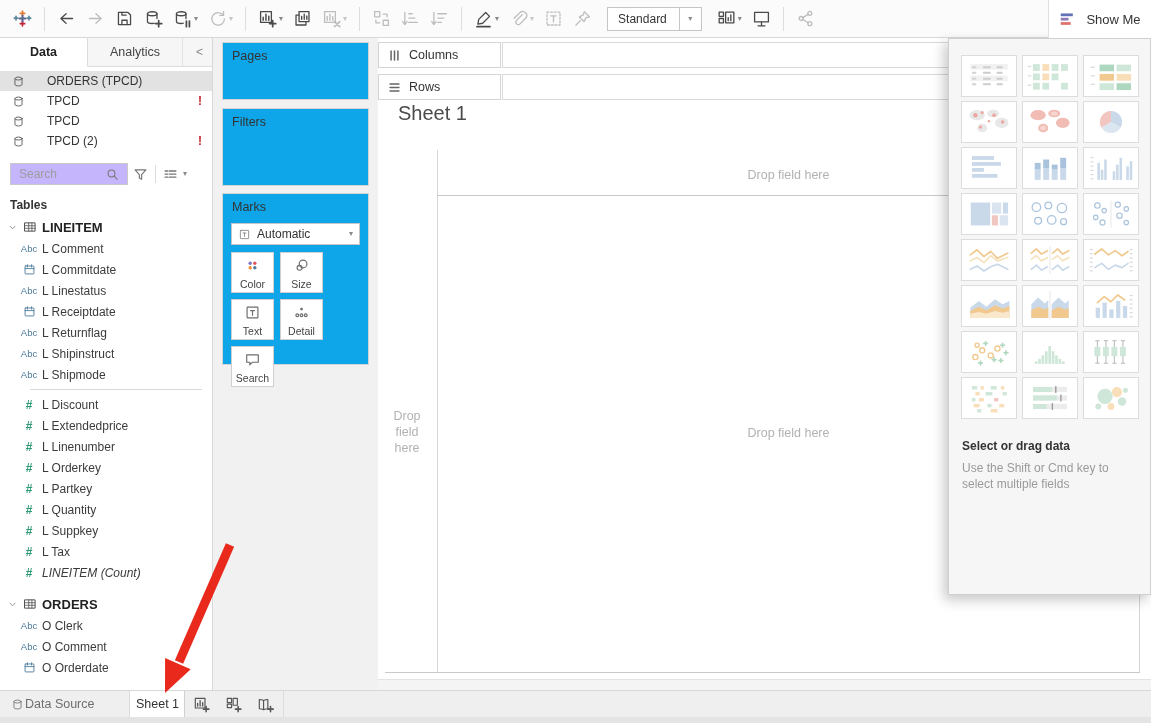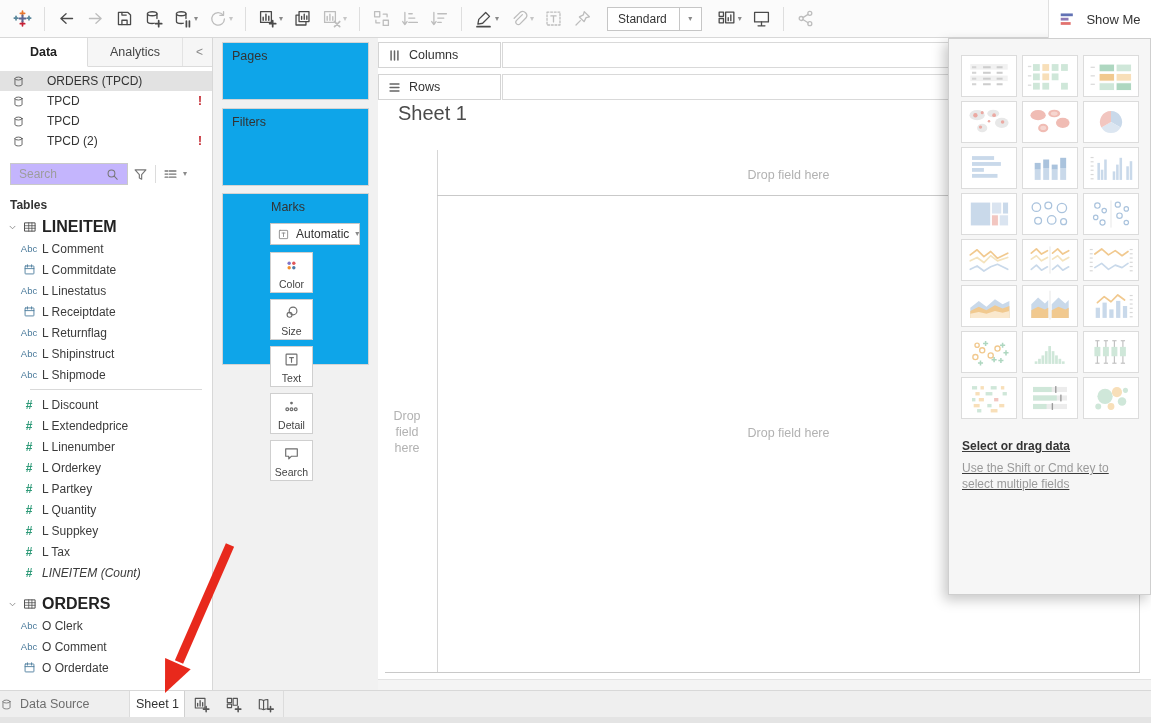--- a/index.html
+++ b/index.html
@@ -51,7 +51,7 @@
   .card .clabel{padding:6px 0 0 9px;}
   .card-pages{top:4px;height:58px;}
   .card-filters{top:70px;height:78px;}
-  .card-marks{top:155px;height:172px;padding-left:39px;}
+  .card-marks{top:155px;height:172px;}
   .marktype{margin:9px 8px 0 8px;height:22px;border:1px solid #c6c6c6;background:#fff;display:flex;align-items:center;gap:6px;padding:0 6px;cursor:pointer;font-size:12px;color:#333;}
   .marktype .car{margin-left:auto;}
   .mbtn-grid{display:flex;flex-wrap:wrap;gap:6px;margin:7px 8px 0 8px;}

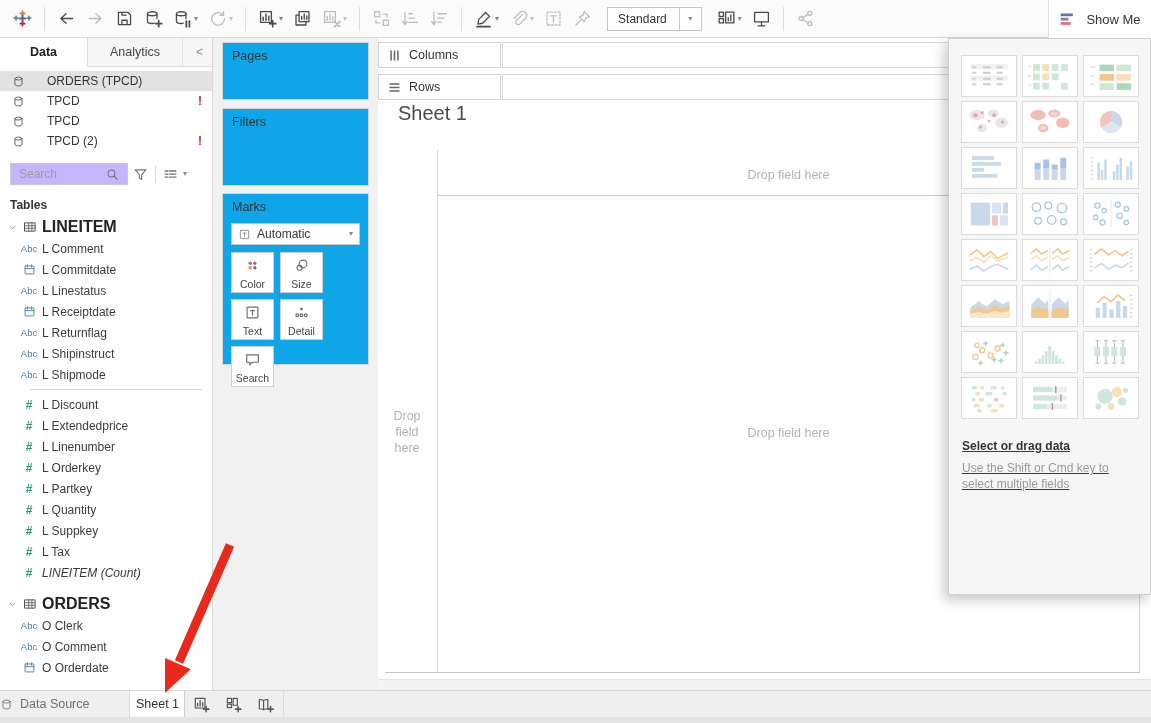--- a/index.html
+++ b/index.html
@@ -36,7 +36,7 @@
   .sicon{color:#767676;display:flex;align-items:center;cursor:pointer;}
   .ssep{width:1px;height:18px;background:#dcdcdc;margin:0 2px;}
   .tables-header{font-size:12px;font-weight:bold;color:#333;margin:13px 0 4px 10px;}
-  .trow{height:22px;display:flex;align-items:center;gap:5px;padding-left:7px;font-size:16px;font-weight:bold;color:#222;cursor:pointer;}
+  .trow{height:22px;display:flex;align-items:center;gap:5px;padding-left:7px;font-size:13px;font-weight:bold;color:#222;cursor:pointer;}
   .frow{height:21px;display:flex;align-items:center;padding-left:16px;font-size:12px;color:#3b3b3b;cursor:pointer;}
   .frow .fico{flex:0 0 26px;display:flex;align-items:center;justify-content:center;}
   .fi-abc{font-size:9.5px;color:#4a7a9b;letter-spacing:0;}

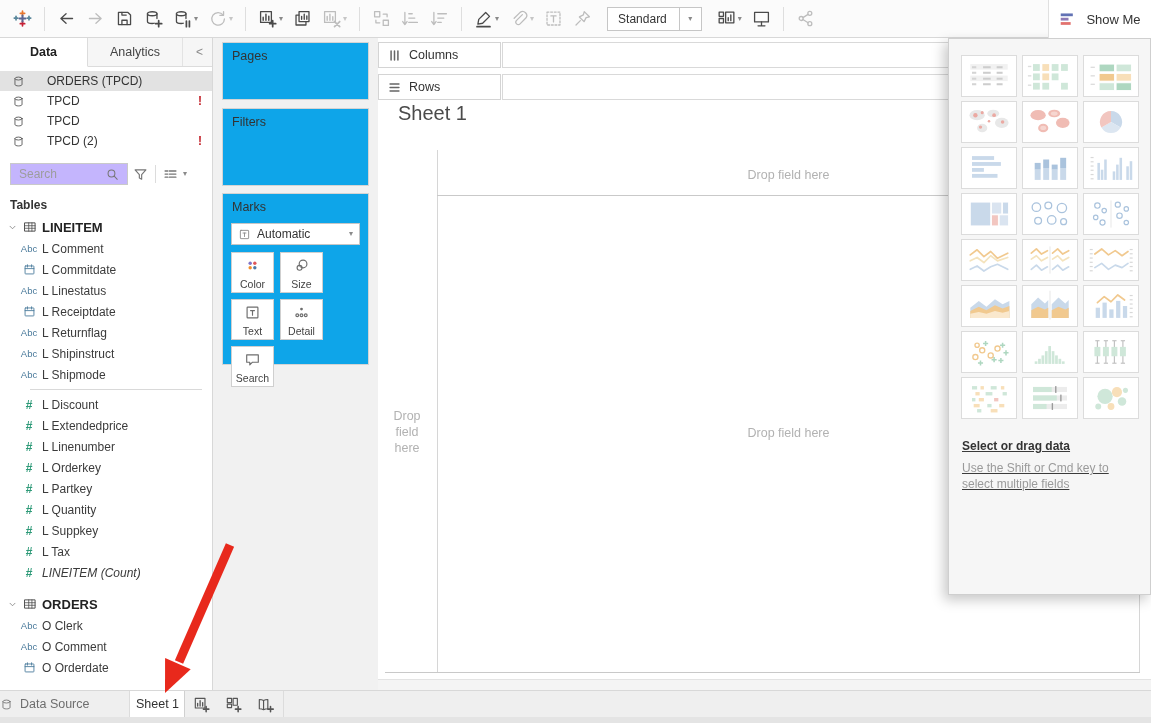--- a/index.html
+++ b/index.html
@@ -77,7 +77,7 @@
   .showme{position:absolute;left:948px;top:38px;width:203px;height:557px;background:#f6f6f6;border:1px solid #cfcfcf;box-shadow:-4px 5px 12px rgba(0,0,0,.22);z-index:5;}
   .sm-grid{display:grid;grid-template-columns:repeat(3,56px);gap:4px 5px;padding:16px 0 0 12px;}
   .sm-thumb{width:56px;height:42px;background:#fff;border:1px solid #dcdcdc;display:flex;align-items:center;justify-content:center;cursor:pointer;}
-  .sm-footer{padding:20px 22px 0 13px;text-decoration:underline;}
+  .sm-footer{padding:20px 22px 0 13px;}
   .sm-ft{font-size:12px;font-weight:bold;color:#333;}
   .sm-fs{font-size:12px;color:#9a9a9a;margin-top:7px;line-height:16px;width:150px;}
 

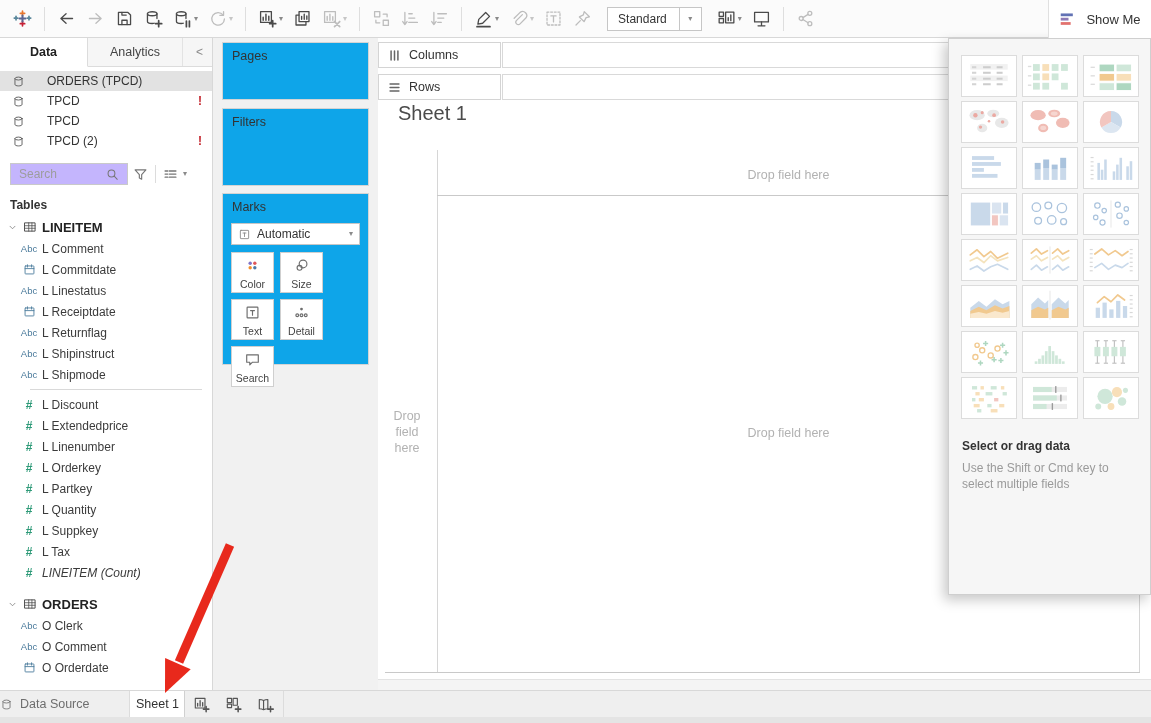--- a/index.html
+++ b/index.html
@@ -83,7 +83,7 @@
 
   
   .bottom-bar{position:absolute;left:0;right:0;bottom:6px;height:27px;background:#efefef;border-top:1px solid #d8d8d8;display:flex;align-items:stretch;z-index:6;}
-  .bb-ds{width:130px;display:flex;align-items:center;gap:7px;font-size:12.5px;color:#6e6e6e;border-right:1px solid #dcdcdc;cursor:pointer;}
+  .bb-ds{width:130px;display:flex;align-items:center;gap:1px;padding-left:11px;font-size:12.5px;color:#6e6e6e;border-right:1px solid #dcdcdc;cursor:pointer;}
   .bb-sheet{width:55px;background:#fff;border-right:1px solid #d0d0d0;border-left:1px solid #fff;display:flex;align-items:center;justify-content:center;font-size:12.5px;color:#333;cursor:pointer;}
   .bb-btn{width:32px;display:flex;align-items:center;justify-content:center;color:#555;cursor:pointer;}
   .bb-endsep{width:1px;background:#dcdcdc;margin-left:2px;}

